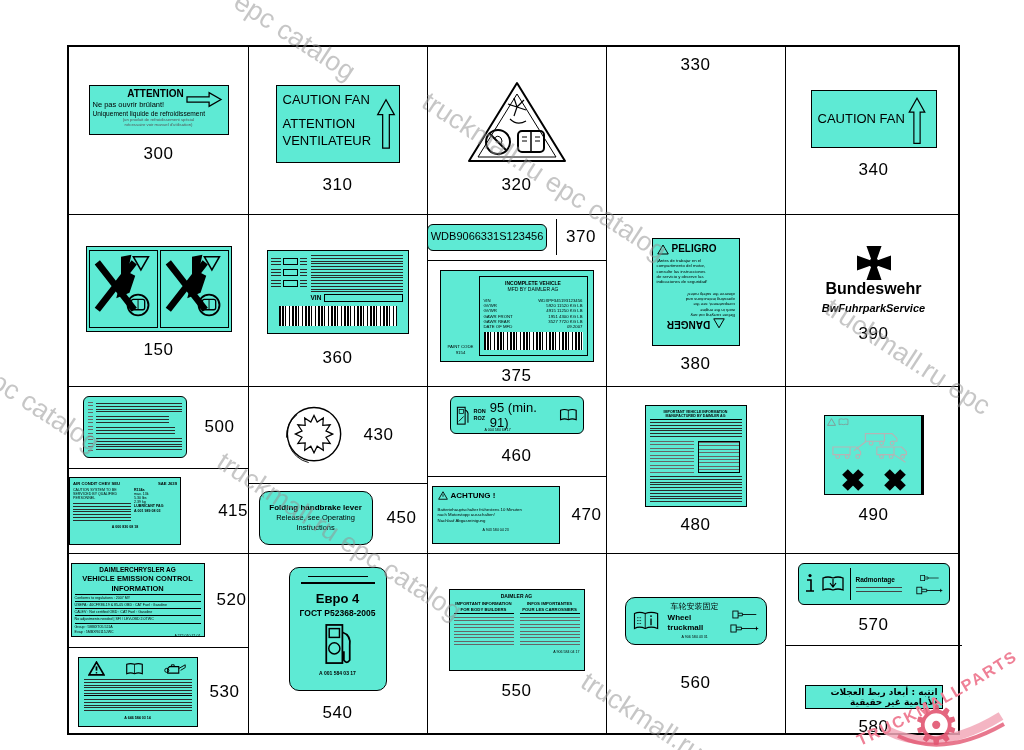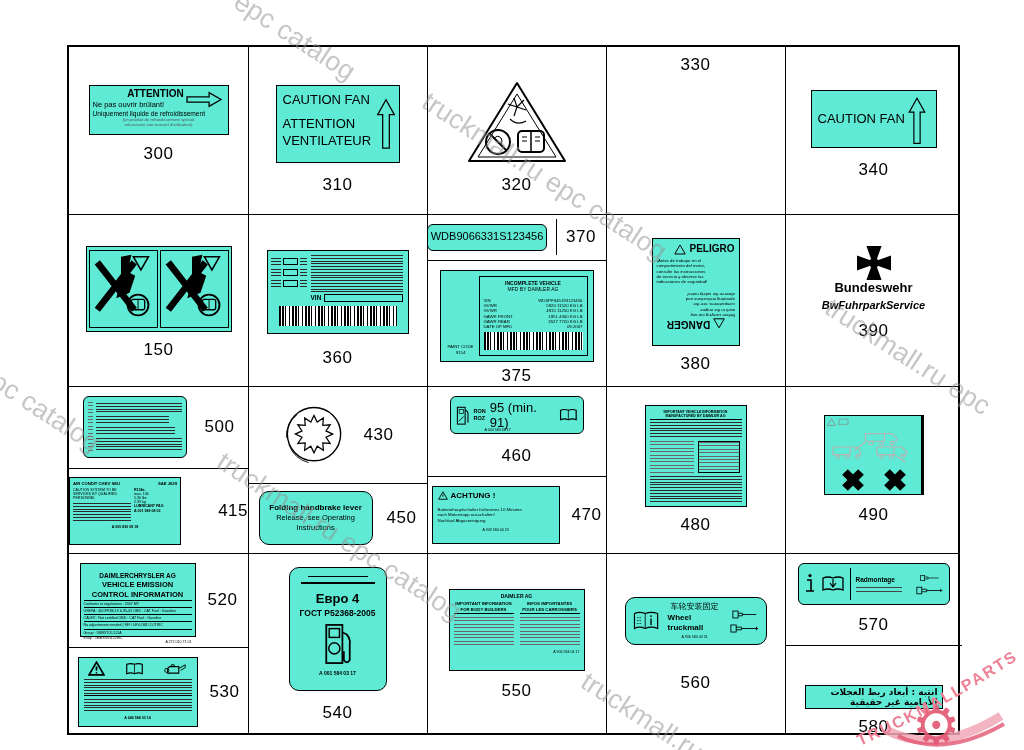--- a/index.html
+++ b/index.html
@@ -222,7 +222,7 @@
 
     <div class="cell fc" style="left:537px;top:167px;width:179px;height:172px">
       <div class="box" style="width:88px;height:108px;margin-top:24px;padding:4px 4px">
-        <div class="fr" style="gap:3px;justify-content:flex-end">
+        <div class="fr" style="gap:3px;justify-content:flex-start">
           <svg width="12" height="11" viewBox="0 0 16 14">
               <path d="M8 1 L15 13 H1 Z" fill="none" stroke="#000" stroke-width="1.3"></path>
             </svg>

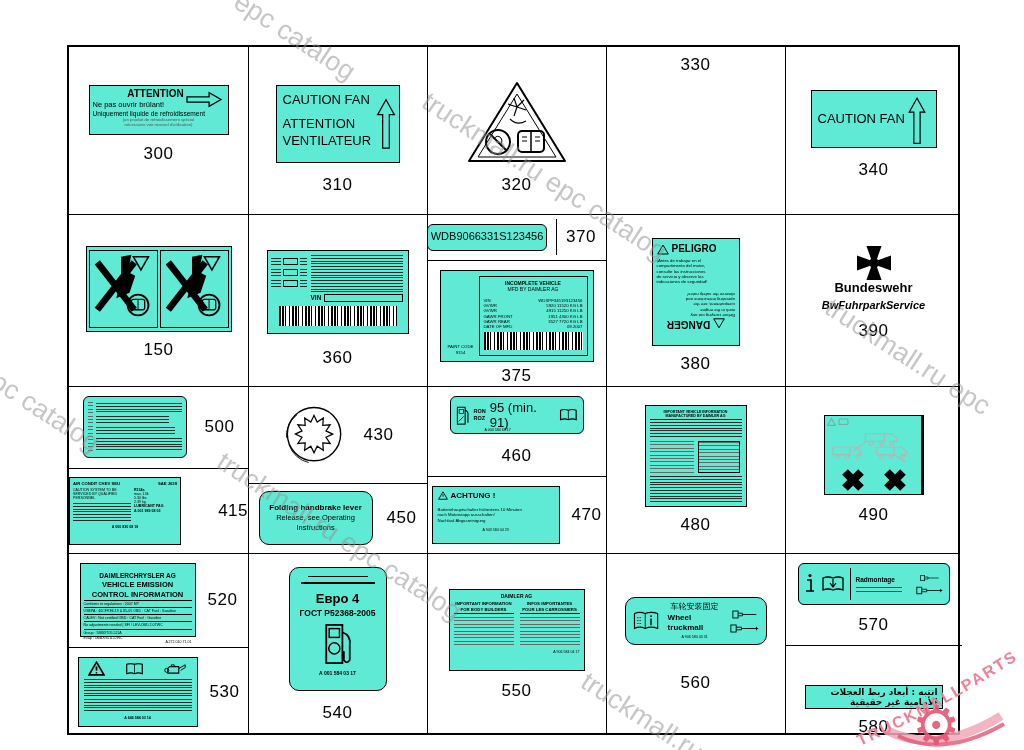--- a/index.html
+++ b/index.html
@@ -256,7 +256,7 @@
       <svg width="34" height="34" viewBox="0 0 36 36" style="margin-top:32px">
         <path d="M10 0 H26 L21 14 H15 Z M10 36 H26 L21 22 H15 Z M0 10 V26 L14 21 V15 Z M36 10 V26 L22 21 V15 Z M14 14 H22 V22 H14 Z" fill="#000"></path>
       </svg>
-      <div style="font-size:13px" class="b">Bundeswehr</div>
+      <div style="font-size:16px" class="b">Bundeswehr</div>
       <div class="t11 b i" style="margin-top:4px">BwFuhrparkService</div>
       <div class="n" style="margin-top:8px">390</div>
     </div>

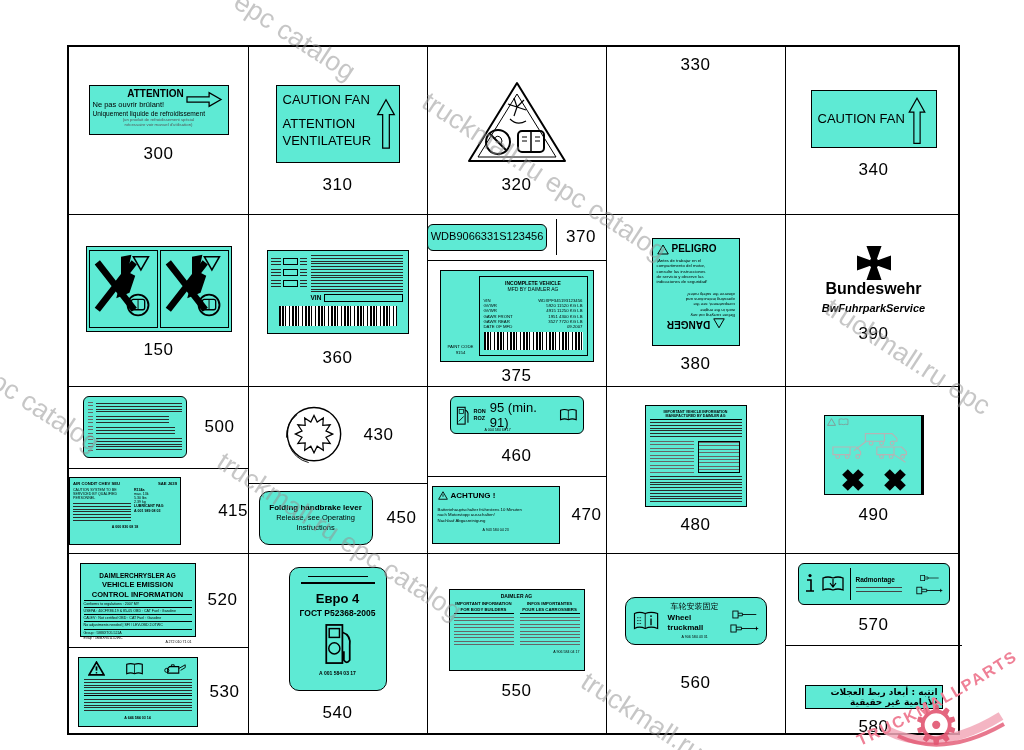--- a/index.html
+++ b/index.html
@@ -411,7 +411,7 @@
     </div>
 
     <div class="cell fr" style="left:0;top:506px;width:179px;height:94px;justify-content:center;gap:12px">
-      <div class="box" style="width:116px;height:74px;padding:8px 3px">
+      <div class="box" style="width:134px;height:74px;padding:2px 3px">
         <div class="t6 b c">DAIMLERCHRYSLER AG</div>
         <div class="t7 b c" style="border-bottom:1px solid #000">VEHICLE EMISSION CONTROL INFORMATION</div>
         <div class="t3" style="border-bottom:1px solid #000;padding:1px 0">Conforms to regulations : 2007 MY</div>

